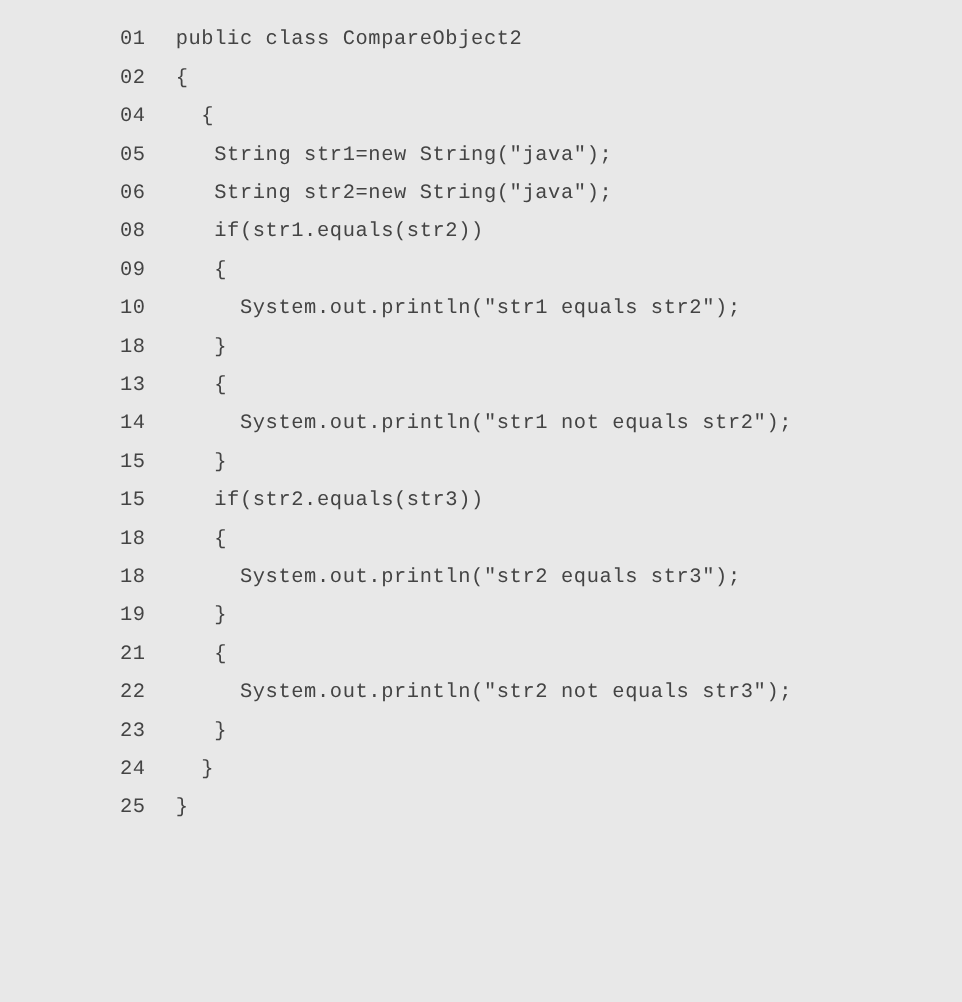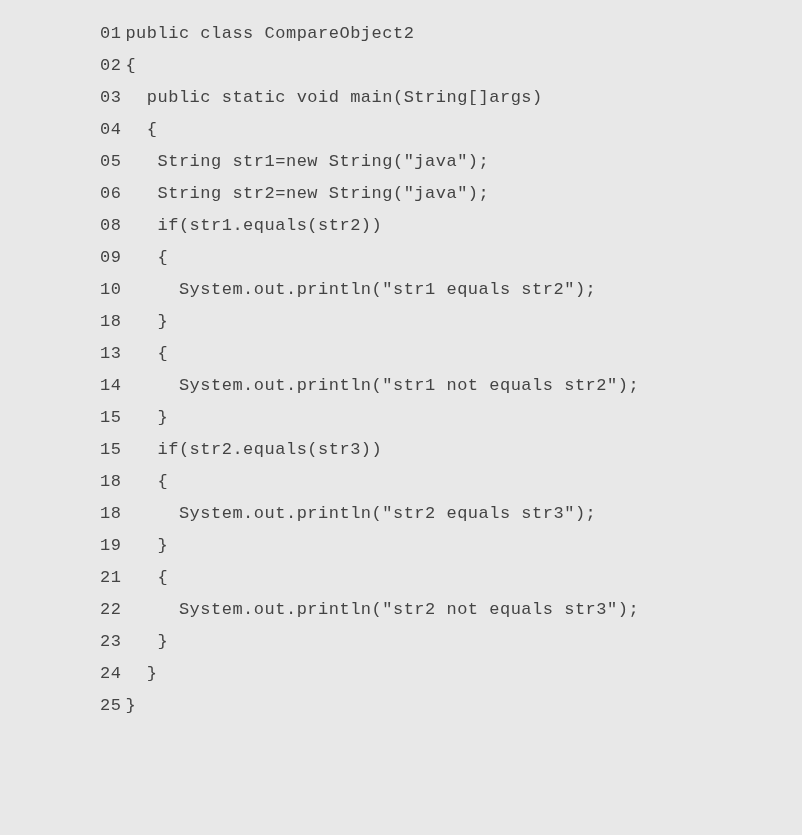--- a/index.html
+++ b/index.html
@@ -28,7 +28,7 @@
     .line-number {
       display: inline-block;
       text-align: right;
-      margin-right: 4px;
+      margin-right: 25px;
     }
   </style>
 </head>

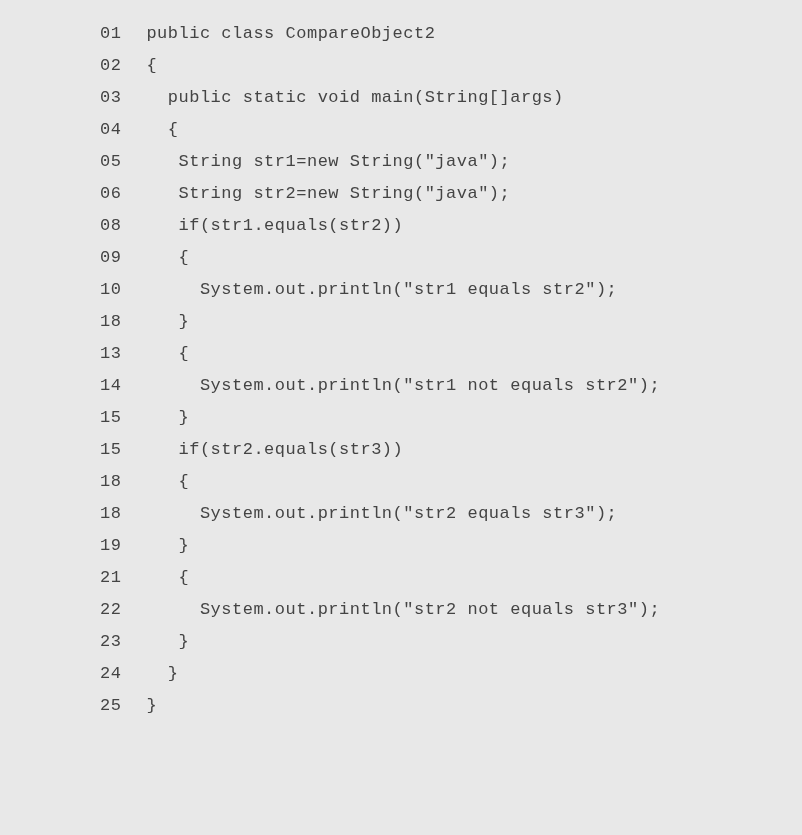--- a/index.html
+++ b/index.html
@@ -37,7 +37,6 @@
 <div class="code-container">
 <div class="code-line"><span class="line-number">01</span><span>public class CompareObject2</span></div>
     <div class="code-line"><span class="line-number">02</span><span>{</span></div>
-    <div class="code-line"><span class="line-number">03</span><span>  public static void main(String[]args)</span></div>
     <div class="code-line"><span class="line-number">04</span><span>  {</span></div>
     <div class="code-line"><span class="line-number">05</span><span>   String str1=new String("java");</span></div>
     <div class="code-line"><span class="line-number">06</span><span>   String str2=new String("java");</span></div>

